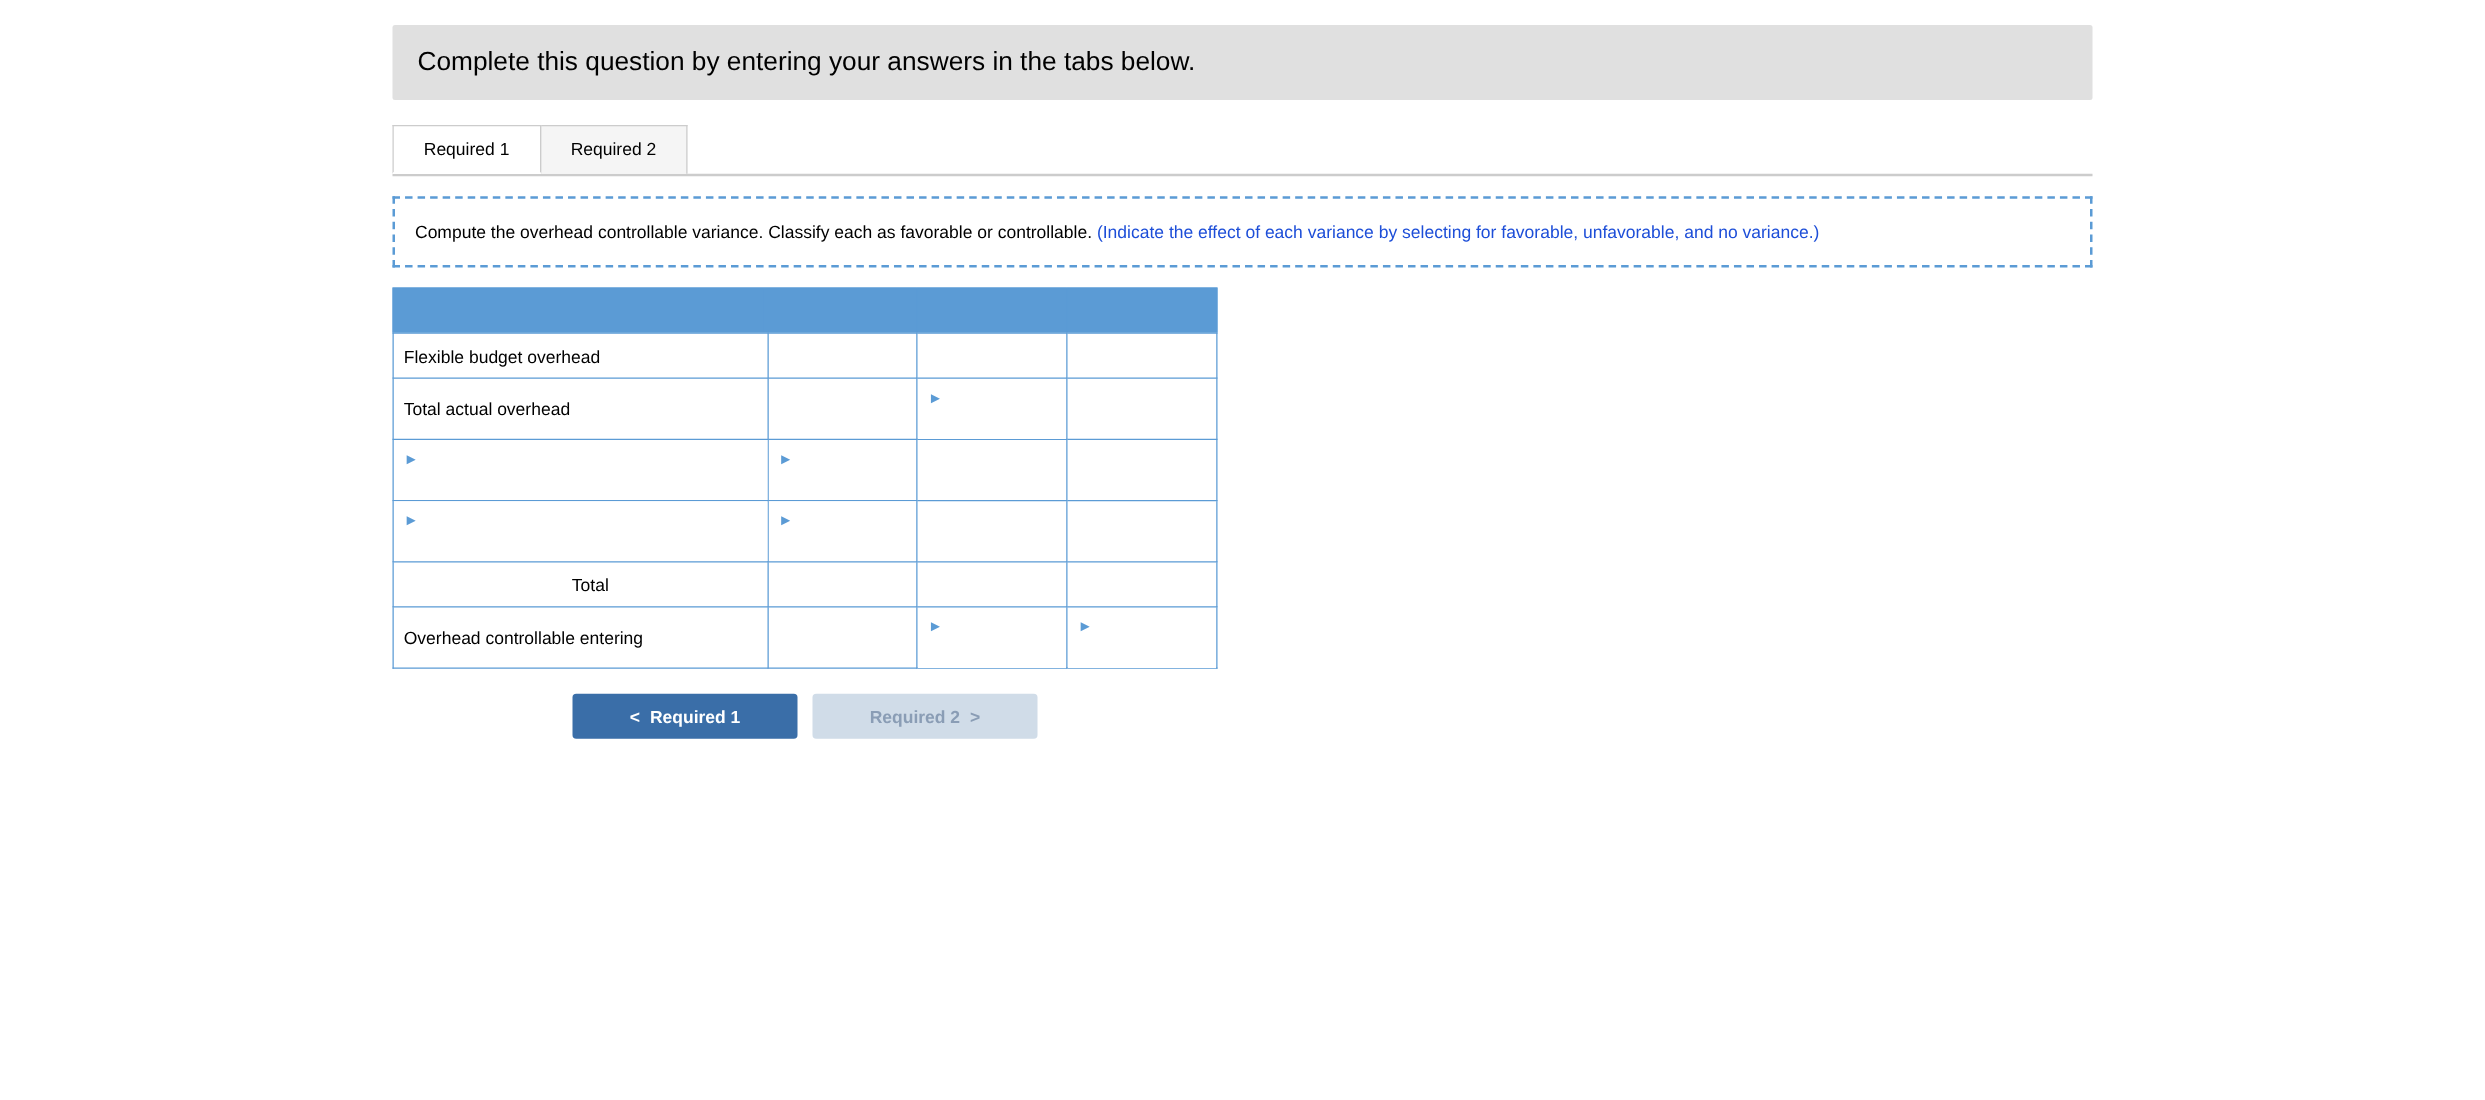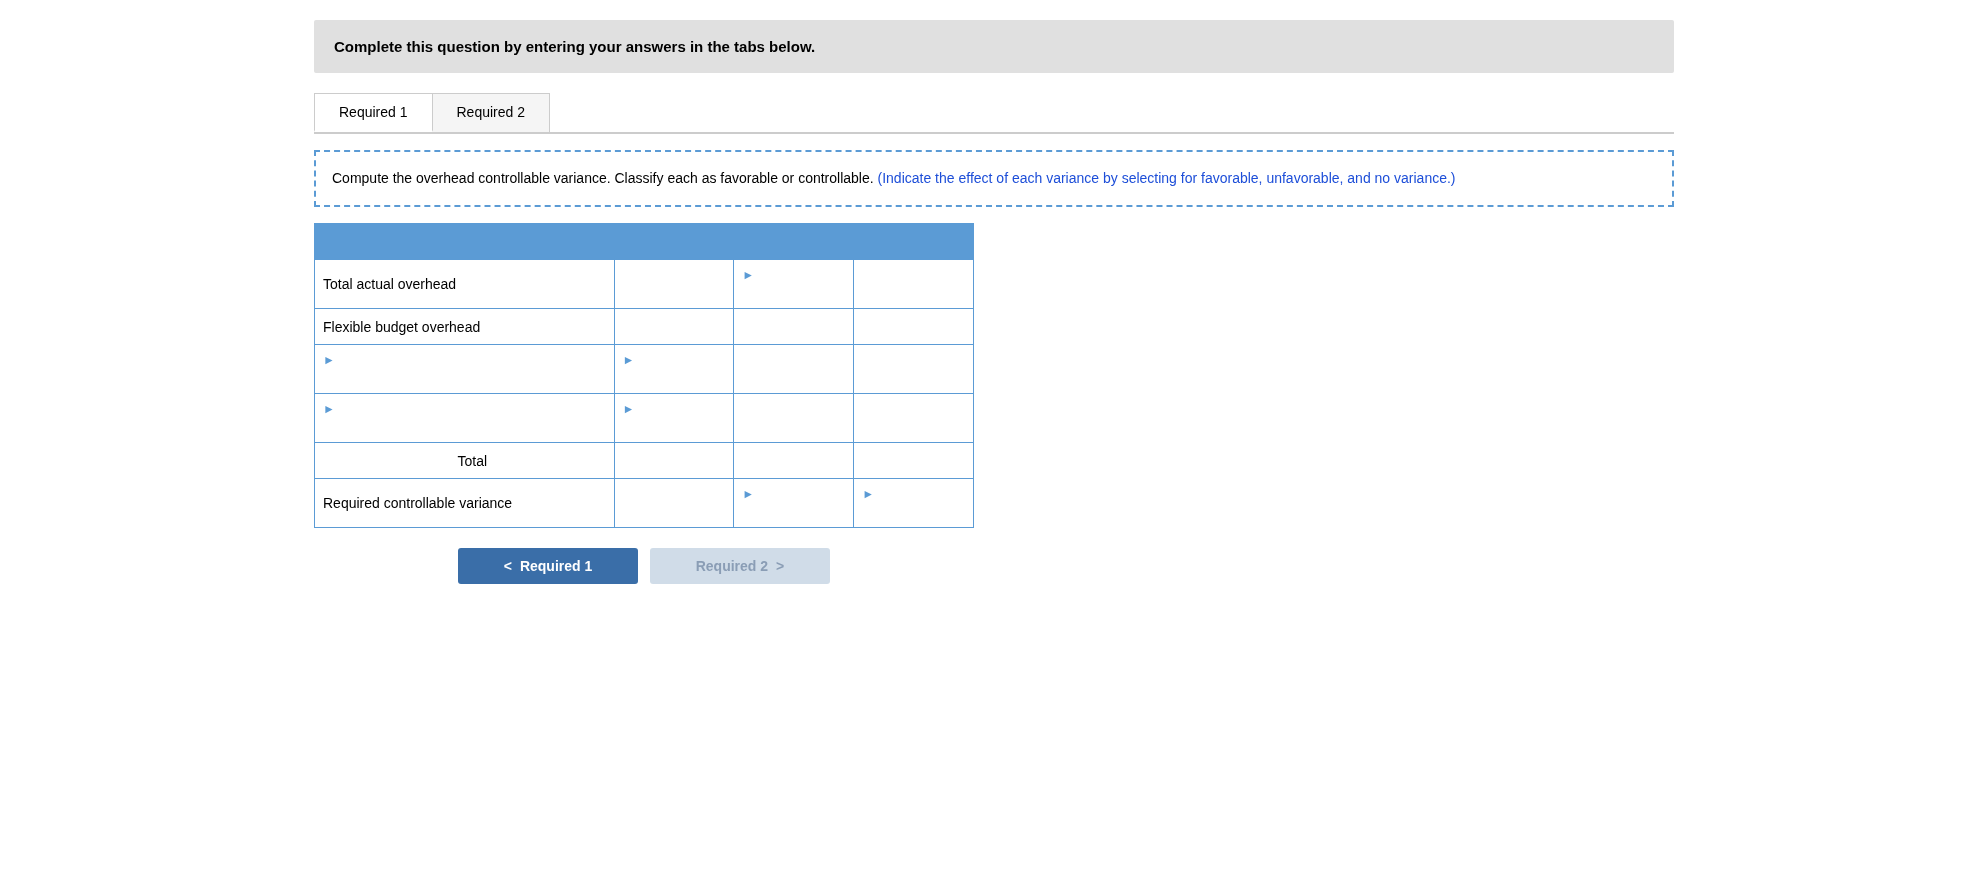--- a/index.html
+++ b/index.html
@@ -29,8 +29,8 @@
     }
 
     .instruction-banner span {
-      font-weight: bold;
-      font-size: 15px;
+      font-weight: normal;
+      font-size: 21px;
     }
 
     .tabs-container {

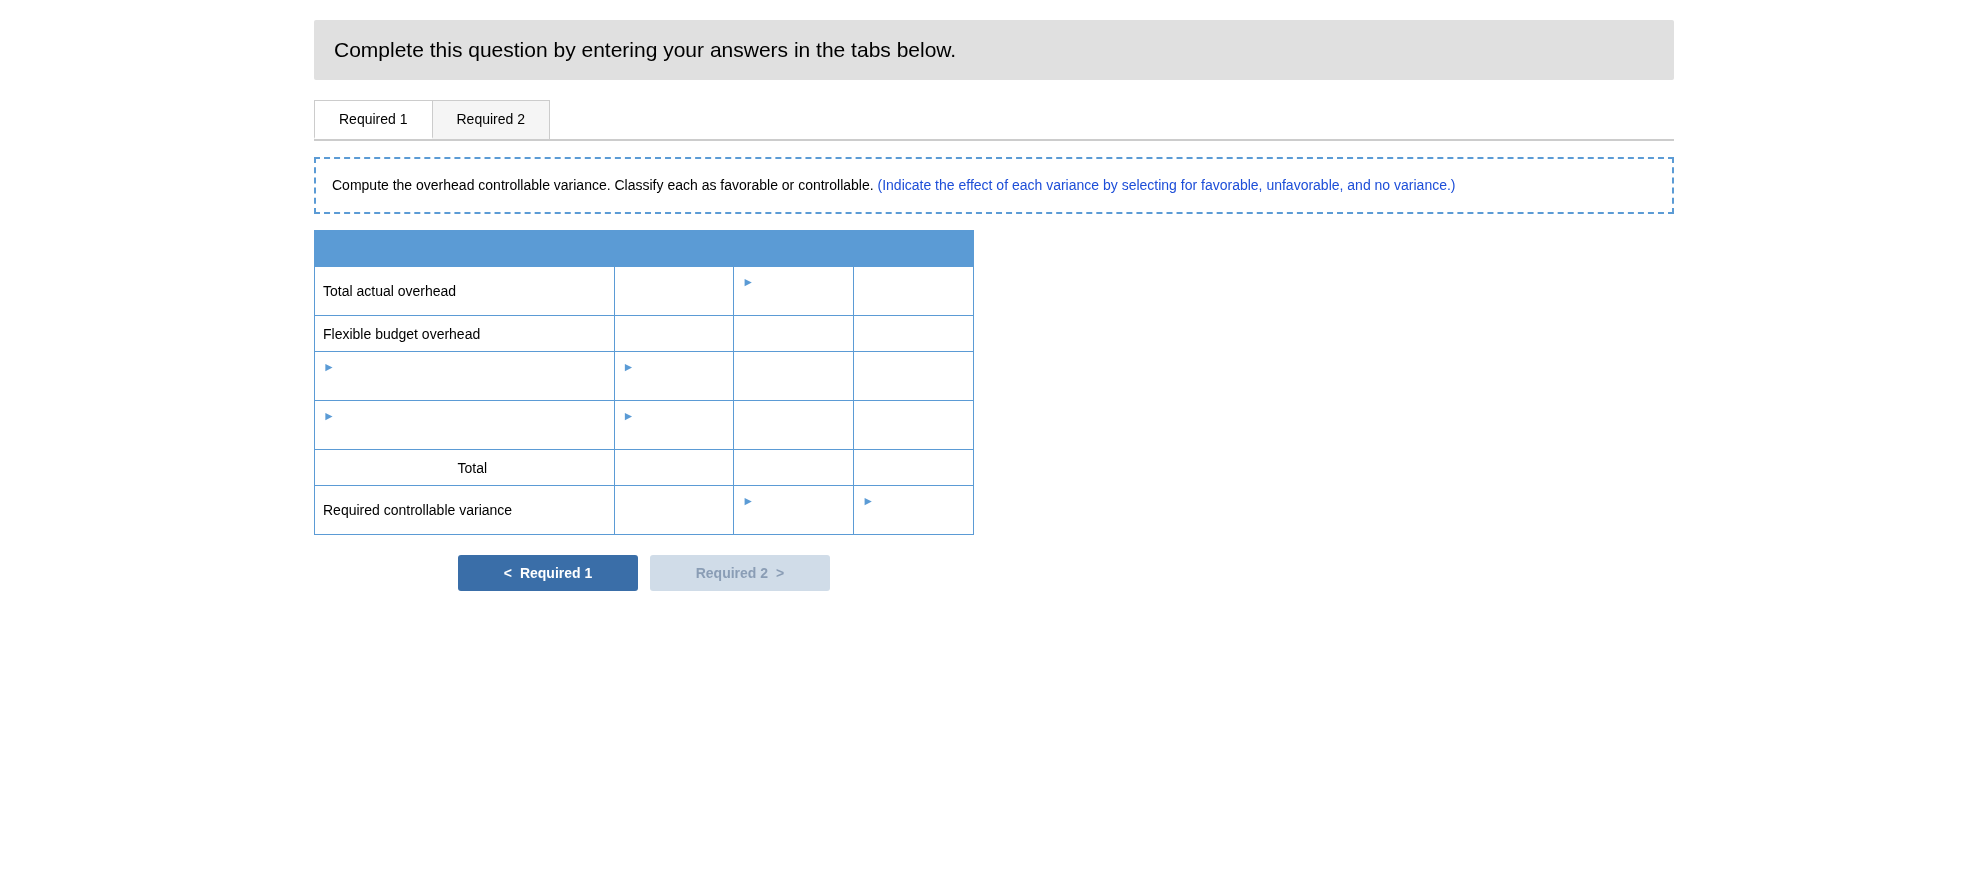--- a/index.html
+++ b/index.html
@@ -223,19 +223,19 @@
 
       <tbody>
           <tr>
+        <td>Flexible budget overhead</td>
+        <td></td>
+        <td></td>
+        <td></td>
+      </tr>
+
+      <tr>
         <td>Total actual overhead</td>
         <td></td>
         <td class="input-cell">
           <span class="arrow-indicator">►</span>
           <input type="text" style="">
         </td>
-        <td></td>
-      </tr>
-
-      <tr>
-        <td>Flexible budget overhead</td>
-        <td></td>
-        <td></td>
         <td></td>
       </tr>
 

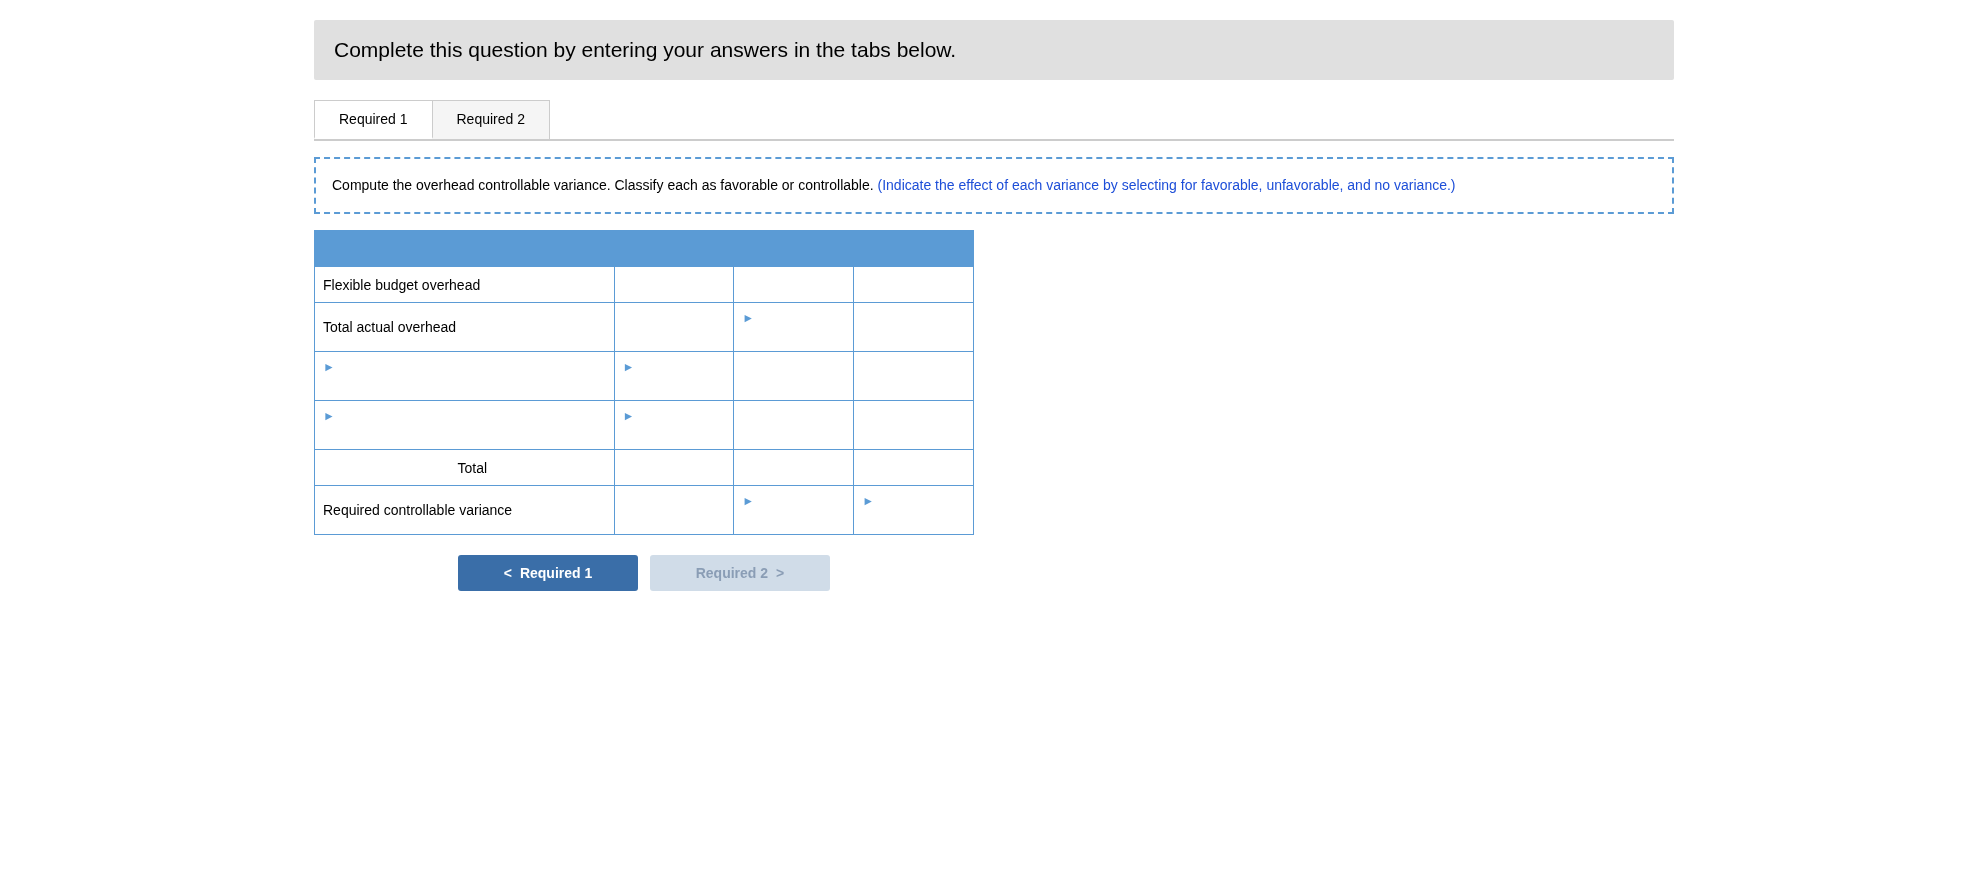--- a/index.html
+++ b/index.html
@@ -273,7 +273,7 @@
       </tr>
 
       <tr>
-        <td>Required controllable variance</td>
+        <td>Overhead controllable entering</td>
         <td></td>
         <td class="input-cell">
           <span class="arrow-indicator">►</span>

